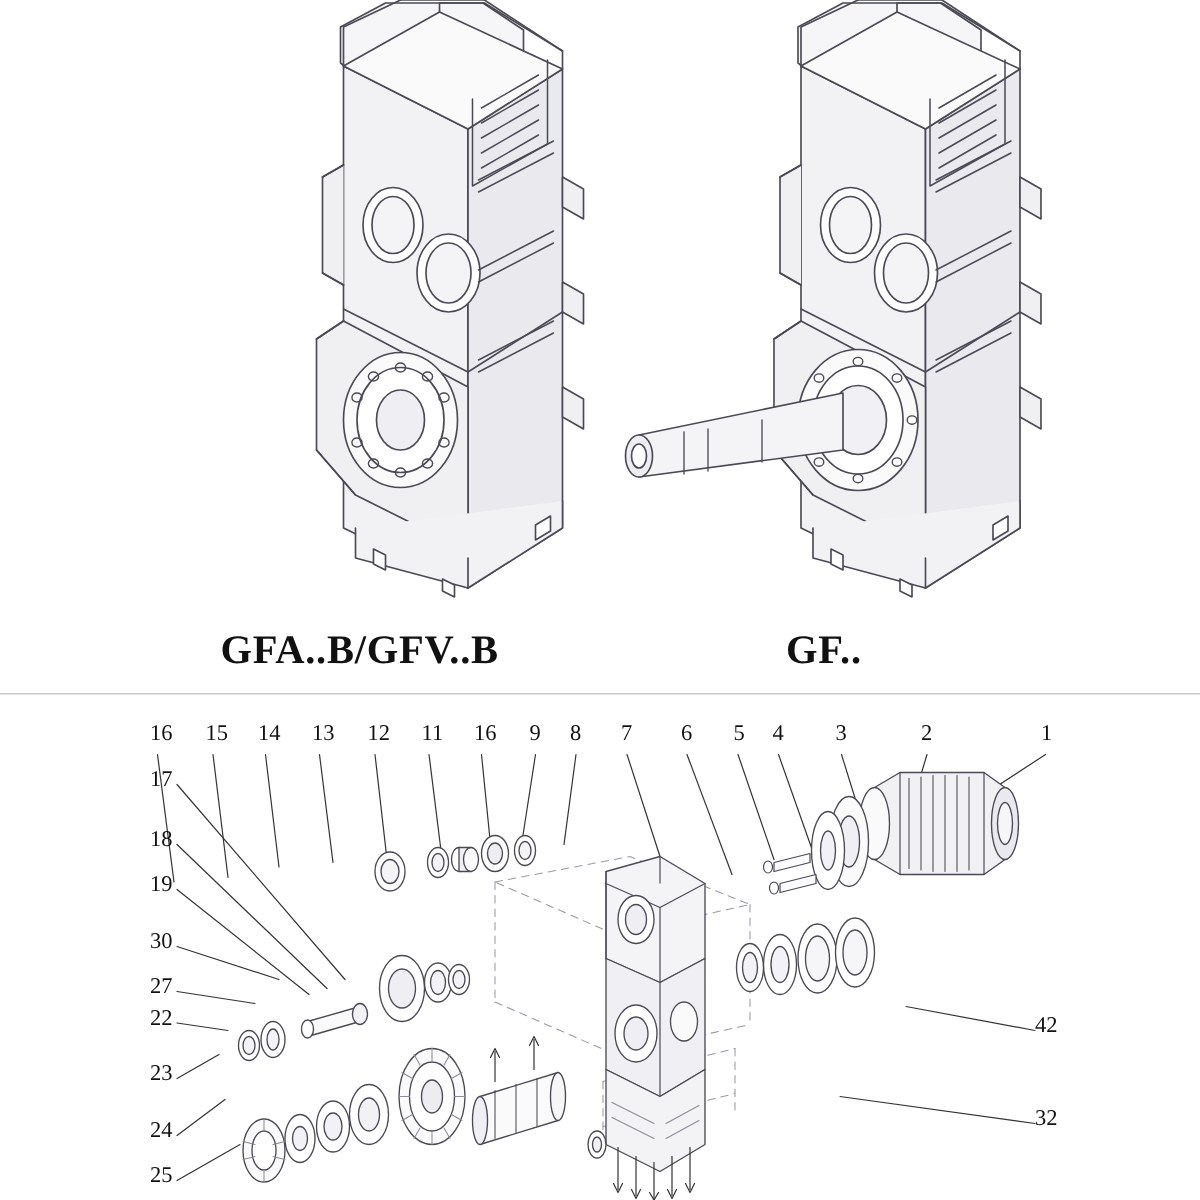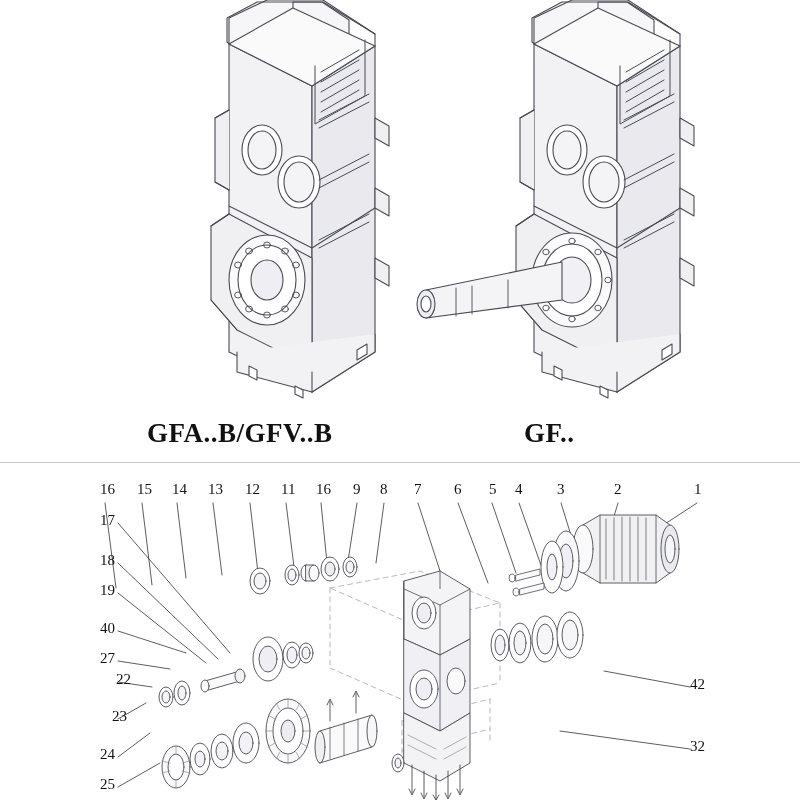--- a/index.html
+++ b/index.html
@@ -502,7 +502,7 @@
     <div class="num" style="left:100px; top:50px;">17</div>
     <div class="num" style="left:100px; top:90px;text-align:center;">18</div>
     <div class="num" style="left:100px; top:120px;">19</div>
-    <div class="num" style="left:100px; top:158px;">40</div>
+    <div class="num" style="left:100px; top:158px;">30</div>
     <div class="num" style="left:100px; top:188px;">27</div>
     <div class="num" style="left:100px; top:209px;margin-left:16px;">22</div>
     <div class="num" style="left:112px; top:246px;">23</div>

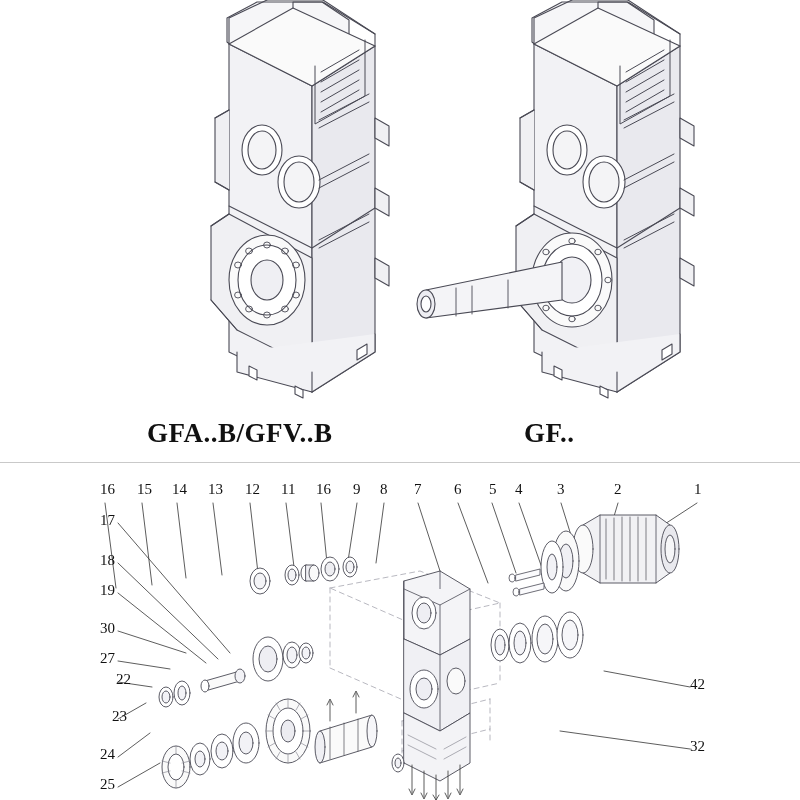--- a/index.html
+++ b/index.html
@@ -504,7 +504,7 @@
     <div class="num" style="left:100px; top:120px;">19</div>
     <div class="num" style="left:100px; top:158px;">30</div>
     <div class="num" style="left:100px; top:188px;">27</div>
-    <div class="num" style="left:100px; top:209px;margin-left:16px;">22</div>
+    <div class="num" style="left:100px; top:209px;">22</div>
     <div class="num" style="left:112px; top:246px;">23</div>
     <div class="num" style="left:100px; top:284px;">24</div>
     <div class="num" style="left:100px; top:314px;">25</div>

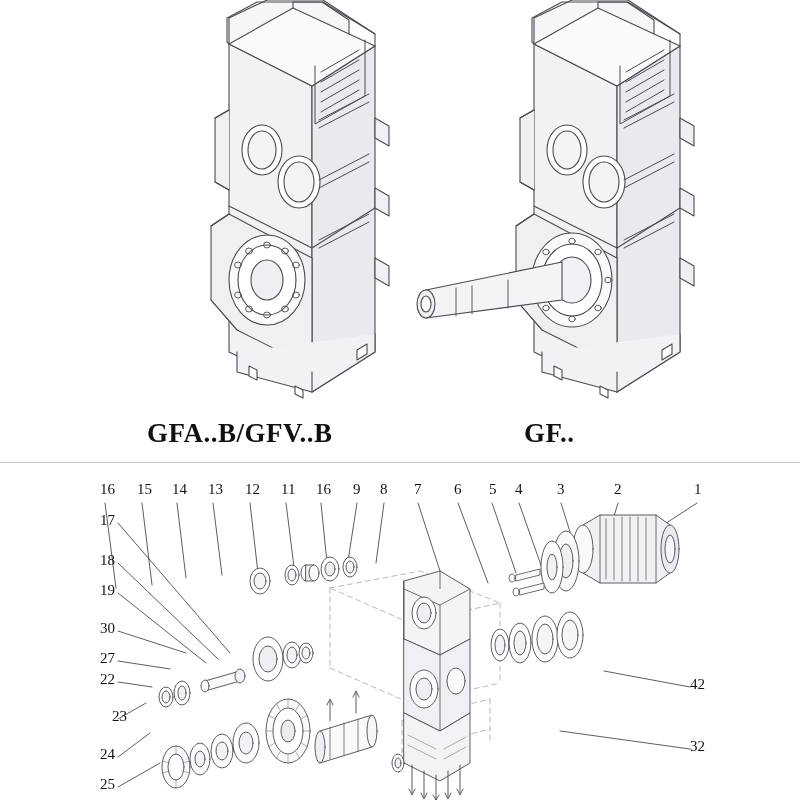--- a/index.html
+++ b/index.html
@@ -505,7 +505,7 @@
     <div class="num" style="left:100px; top:158px;">30</div>
     <div class="num" style="left:100px; top:188px;">27</div>
     <div class="num" style="left:100px; top:209px;">22</div>
-    <div class="num" style="left:112px; top:246px;">23</div>
+    <div class="num" style="left:100px; top:246px;">23</div>
     <div class="num" style="left:100px; top:284px;">24</div>
     <div class="num" style="left:100px; top:314px;">25</div>
 

